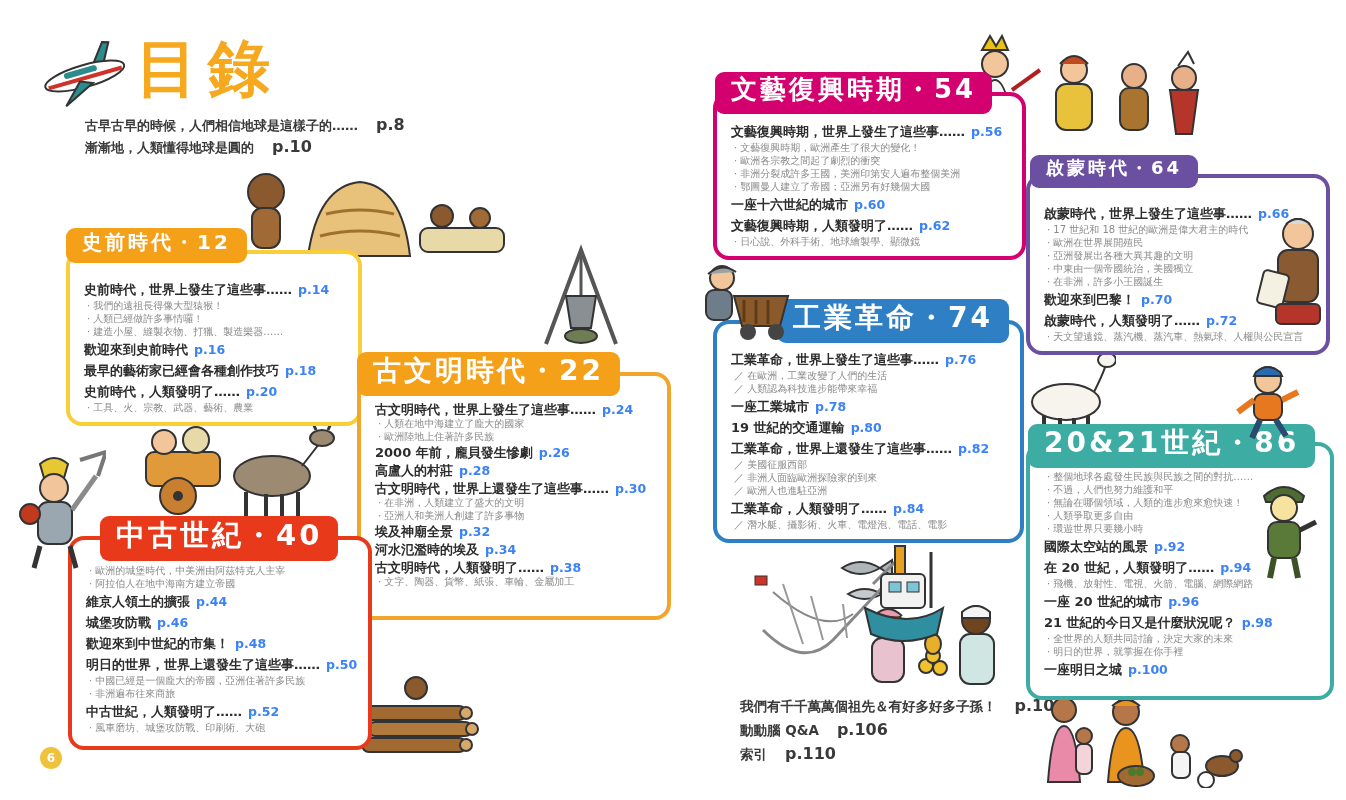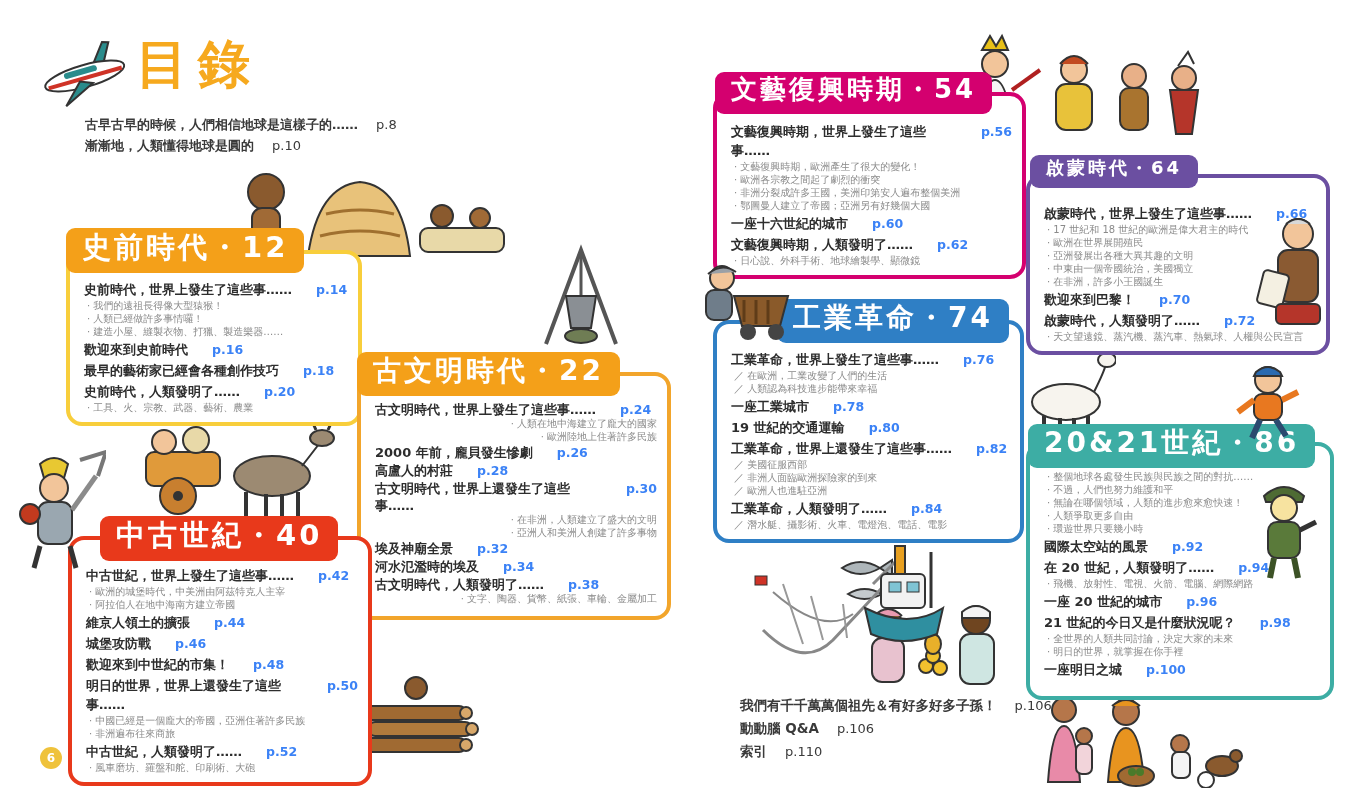--- a/index.html
+++ b/index.html
@@ -9,7 +9,7 @@
   }
   
   .page-title{
-    position:absolute;left:136px;top:38px;font-size:52px;font-weight:800;
+    position:absolute;left:136px;top:38px;font-size:62px;font-weight:800;
     color:#f6a91e;letter-spacing:10px;line-height:1;
   }
   

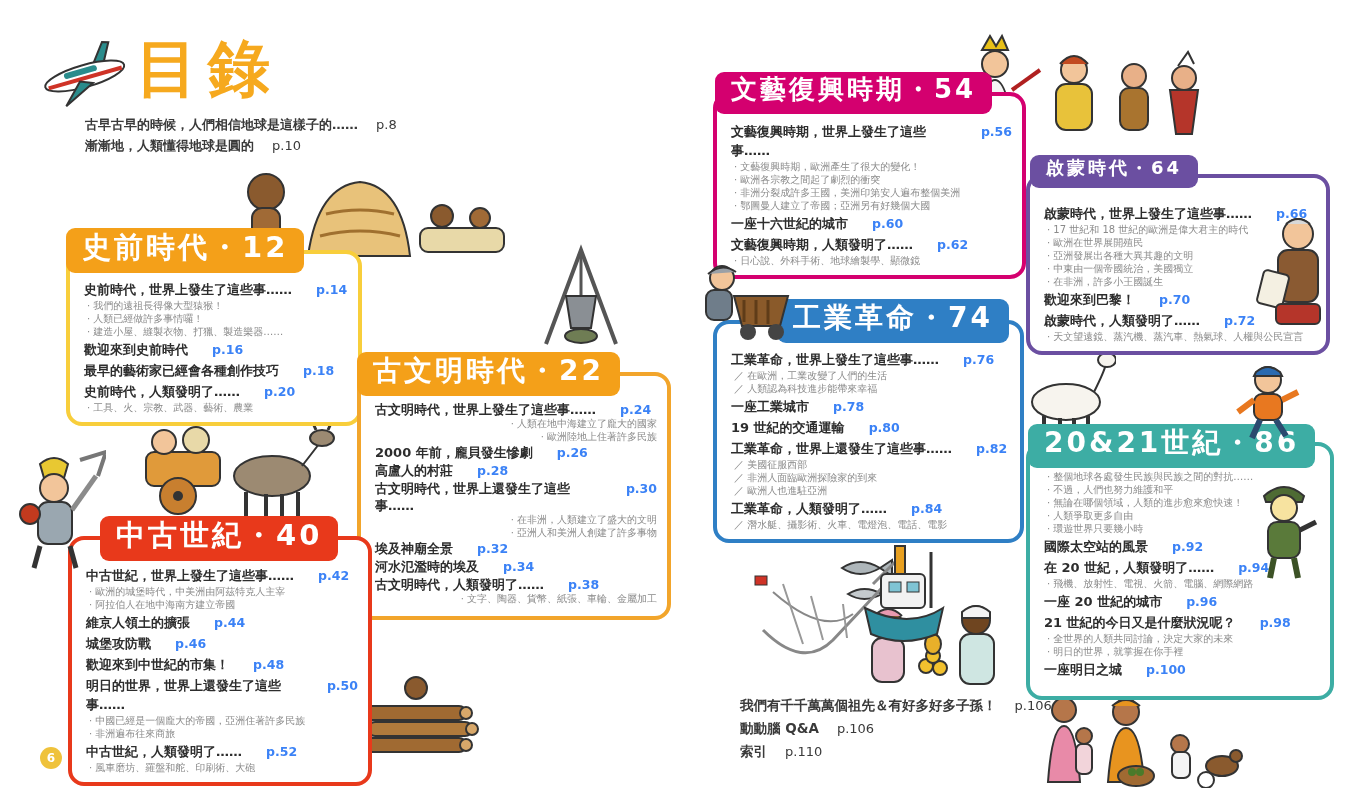--- a/index.html
+++ b/index.html
@@ -19,7 +19,7 @@
   .textrow{display:flex;gap:18px;align-items:baseline;font-weight:700;color:#3a3a3a;}
   .intro .textrow{font-size:13px;line-height:21px;}
   .footerlist .textrow{font-size:13.5px;line-height:23px;}
-  .textrow .pnum{font-weight:400;font-size:13px;color:#3a3a3a;white-space:nowrap;}
+  .textrow .pnum{font-weight:700;font-size:16px;color:#3a3a3a;white-space:nowrap;}
   
   .toc-box{
     position:absolute;background:#fff;border:4px solid var(--border,#ccc);

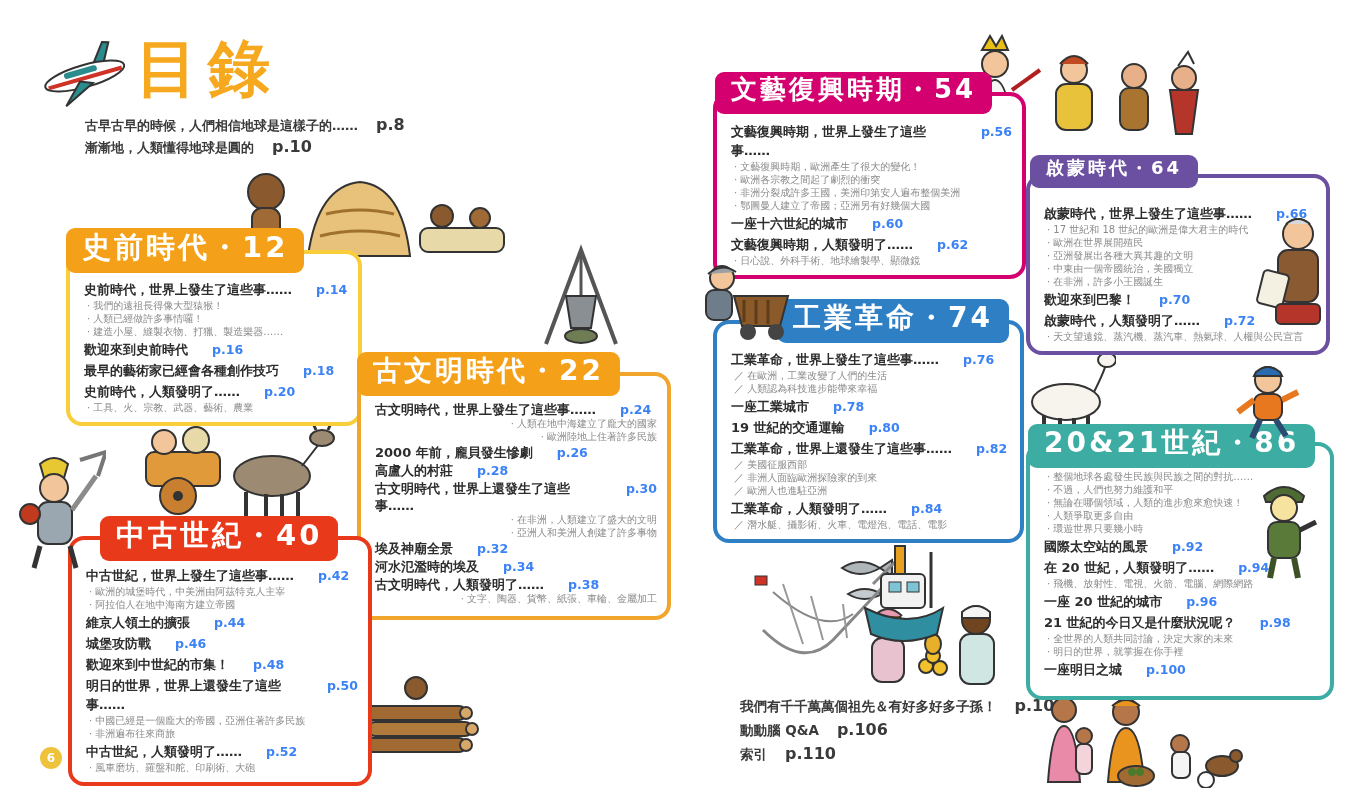--- a/index.html
+++ b/index.html
@@ -31,7 +31,7 @@
     line-height:1.15;z-index:3;
   }
   .toc-items{padding:24px 10px 8px 14px;}
-  .item{display:flex;gap:24px;align-items:flex-start;margin-top:2px;line-height:19px;}
+  .item{display:flex;gap:6px;align-items:flex-end;margin-top:2px;line-height:19px;}
   .item .t{font-weight:700;font-size:13px;color:#2d2d2d;}
   .item .p{font-weight:600;font-size:12.5px;color:#3b82f6;white-space:nowrap;}
   .sub{font-size:10px;line-height:13px;color:#8a8a8a;padding-left:3px;}

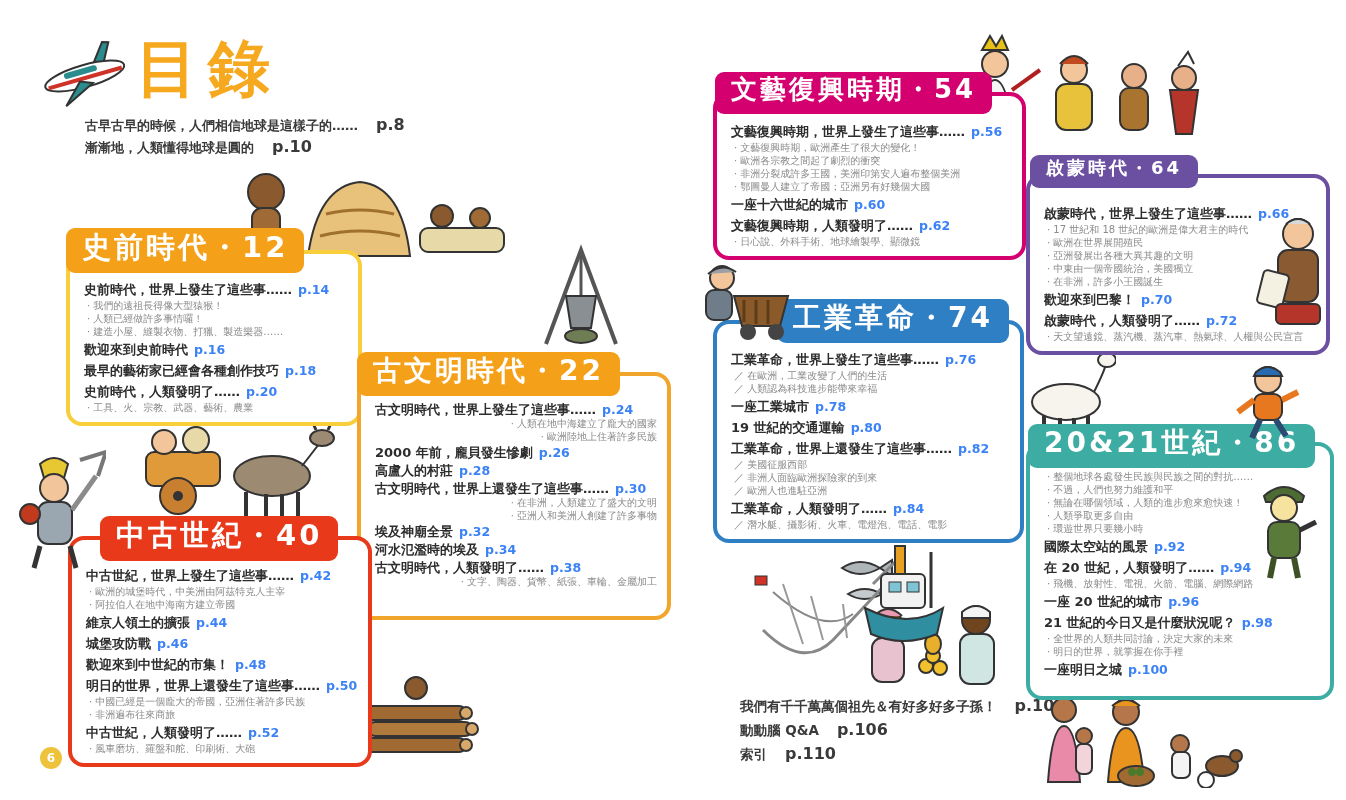--- a/index.html
+++ b/index.html
@@ -39,7 +39,7 @@
   .dense .sub{line-height:12.5px;text-align:right;}
   
   .sec-prehistoric{left:66px;top:250px;width:288px;min-height:160px;}
-  .sec-prehistoric .toc-header{top:-26px;left:-4px;font-size:29px;}
+  .sec-prehistoric .toc-header{top:-26px;left:-4px;font-size:20px;}
   .sec-ancient{left:357px;top:372px;width:306px;min-height:240px;}
   .sec-ancient .toc-header{top:-24px;left:-4px;font-size:28px;}
   .sec-medieval{left:68px;top:536px;width:296px;min-height:206px;}

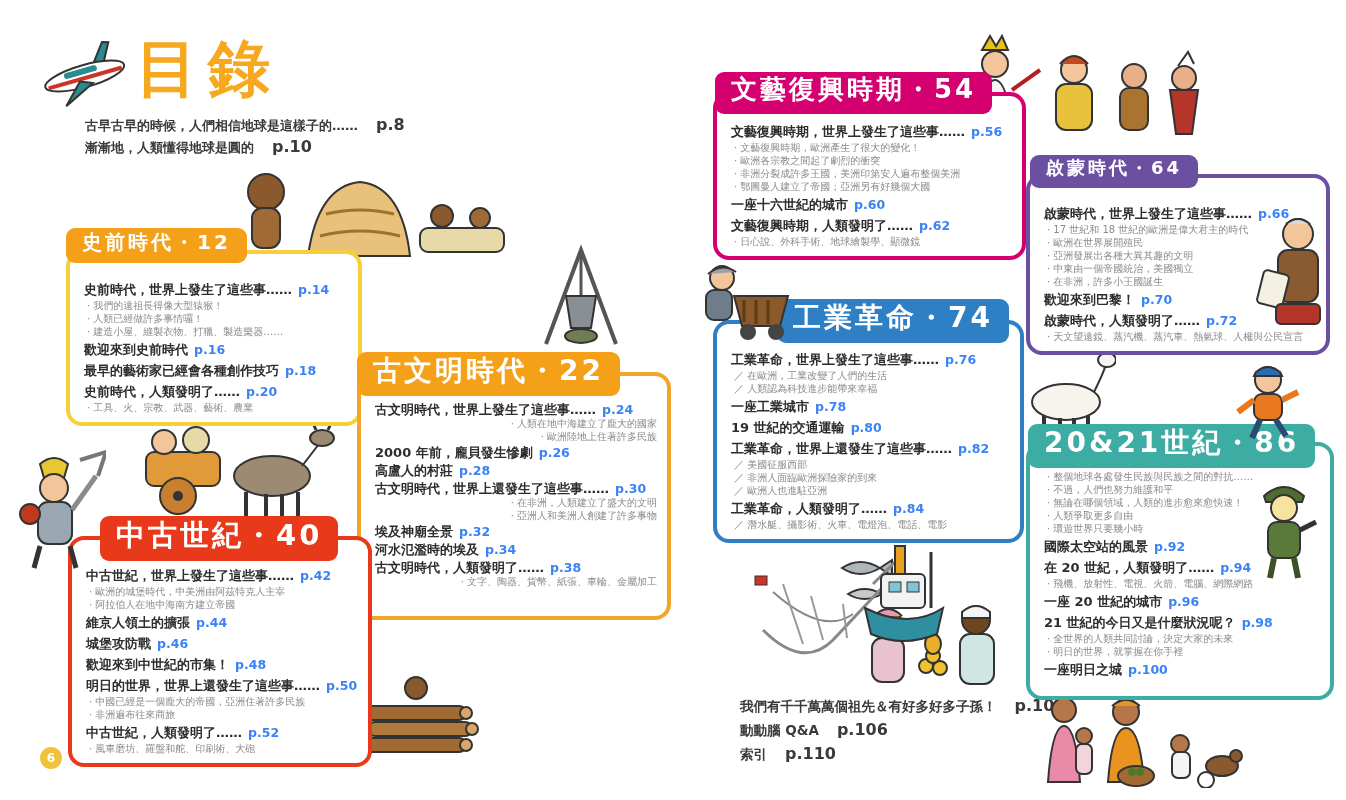--- a/index.html
+++ b/index.html
@@ -36,7 +36,7 @@
   .item .p{font-weight:600;font-size:12.5px;color:#3b82f6;white-space:nowrap;}
   .sub{font-size:10px;line-height:13px;color:#8a8a8a;padding-left:3px;}
   .dense .item{line-height:17px;margin-top:1px;}
-  .dense .sub{line-height:12.5px;text-align:right;}
+  .dense .sub{line-height:12.5px;}
   
   .sec-prehistoric{left:66px;top:250px;width:288px;min-height:160px;}
   .sec-prehistoric .toc-header{top:-26px;left:-4px;font-size:20px;}

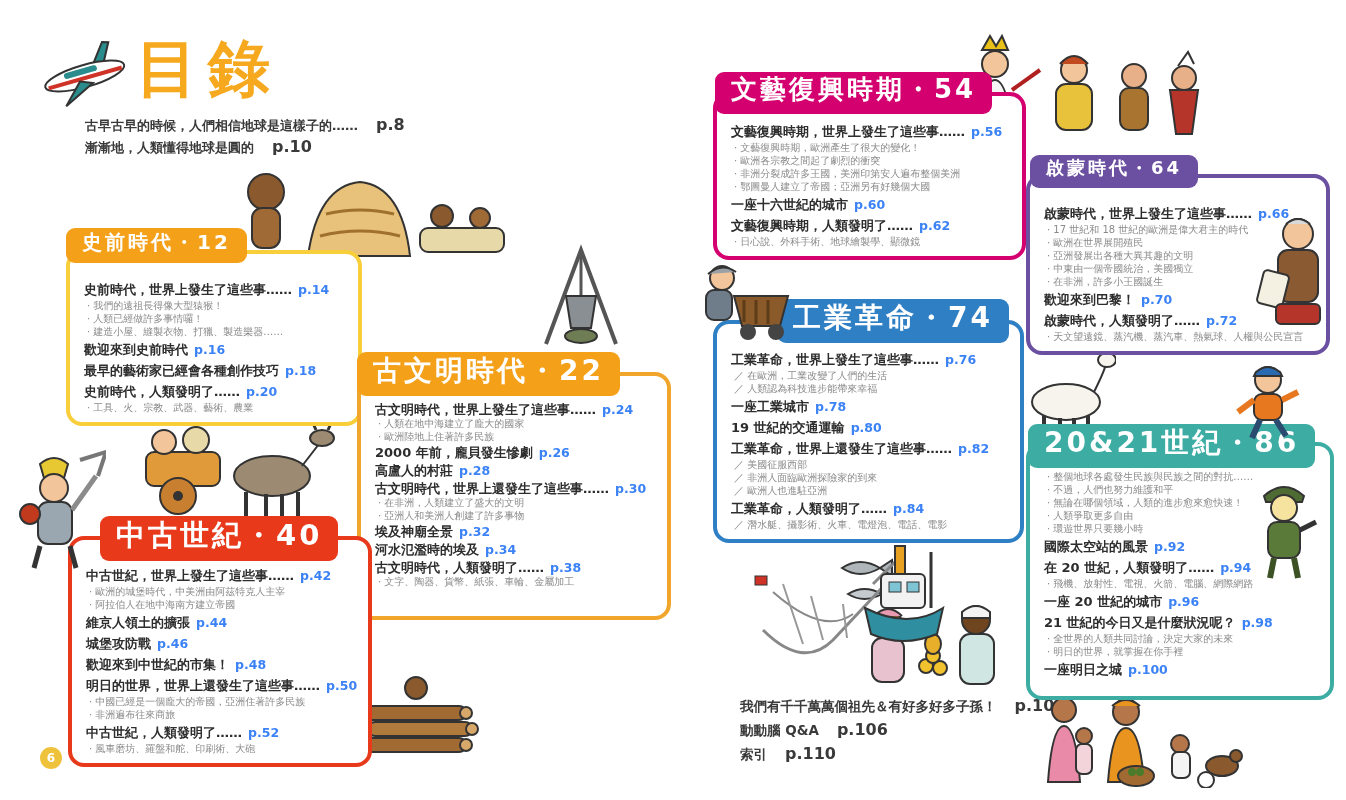--- a/index.html
+++ b/index.html
@@ -149,10 +149,6 @@
   <section class="toc-box sec-medieval" style="--hdr: #e8391b; --border: #e8391b;">
     <div class="toc-header"><span>中古世紀・40</span></div>
     <div class="toc-items">
-        <div class="item">
-          <span class="t">中古世紀，世界上發生了這些事……</span>
-          <span class="p">p.42</span>
-        </div>
         <div class="sub">· 歐洲的城堡時代，中美洲由阿茲特克人主宰</div>
         <div class="sub">· 阿拉伯人在地中海南方建立帝國</div>
         <div class="item">

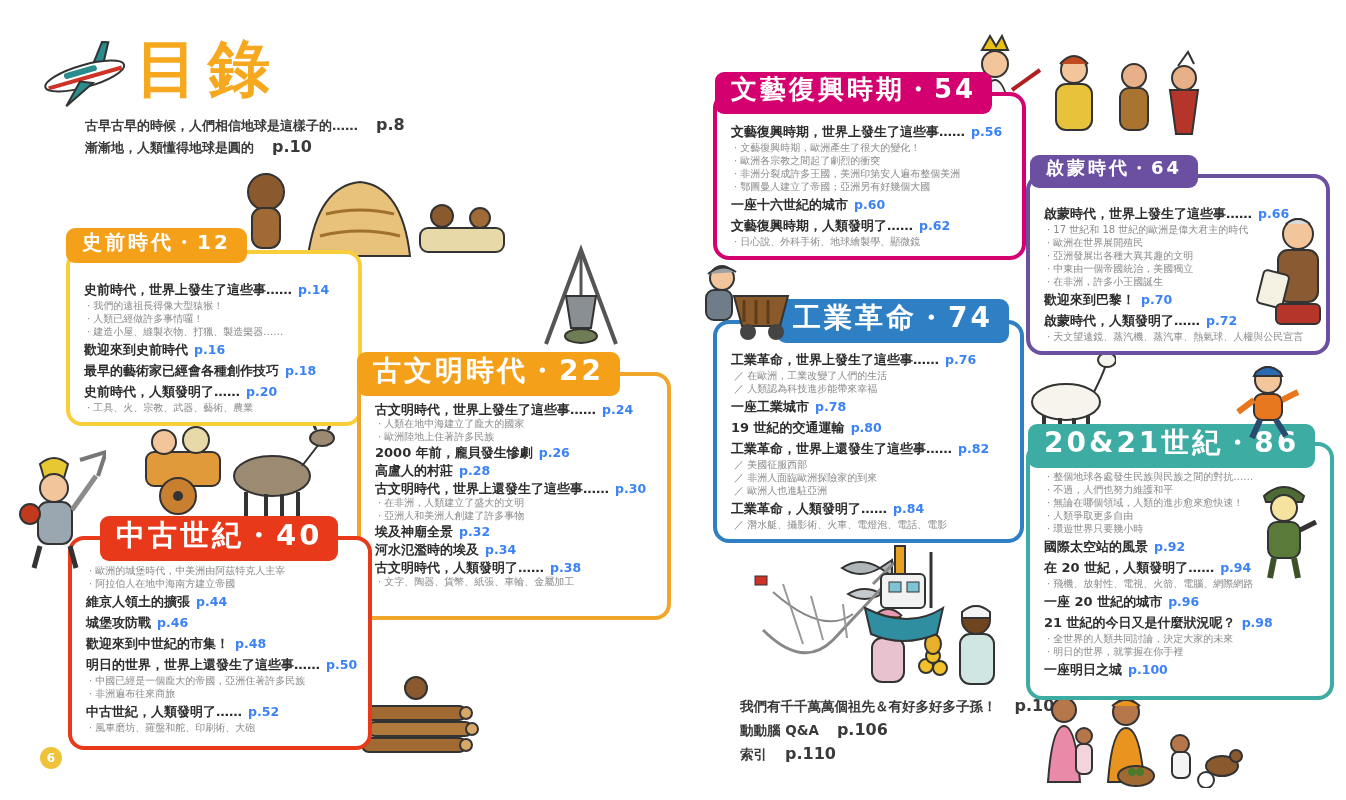--- a/index.html
+++ b/index.html
@@ -173,7 +173,7 @@
           <span class="t">中古世紀，人類發明了……</span>
           <span class="p">p.52</span>
         </div>
-        <div class="sub">· 風車磨坊、羅盤和舵、印刷術、大砲</div>
+        <div class="sub">· 風車磨坊、城堡攻防戰、印刷術、大砲</div>
       </div>
   </section>
 

